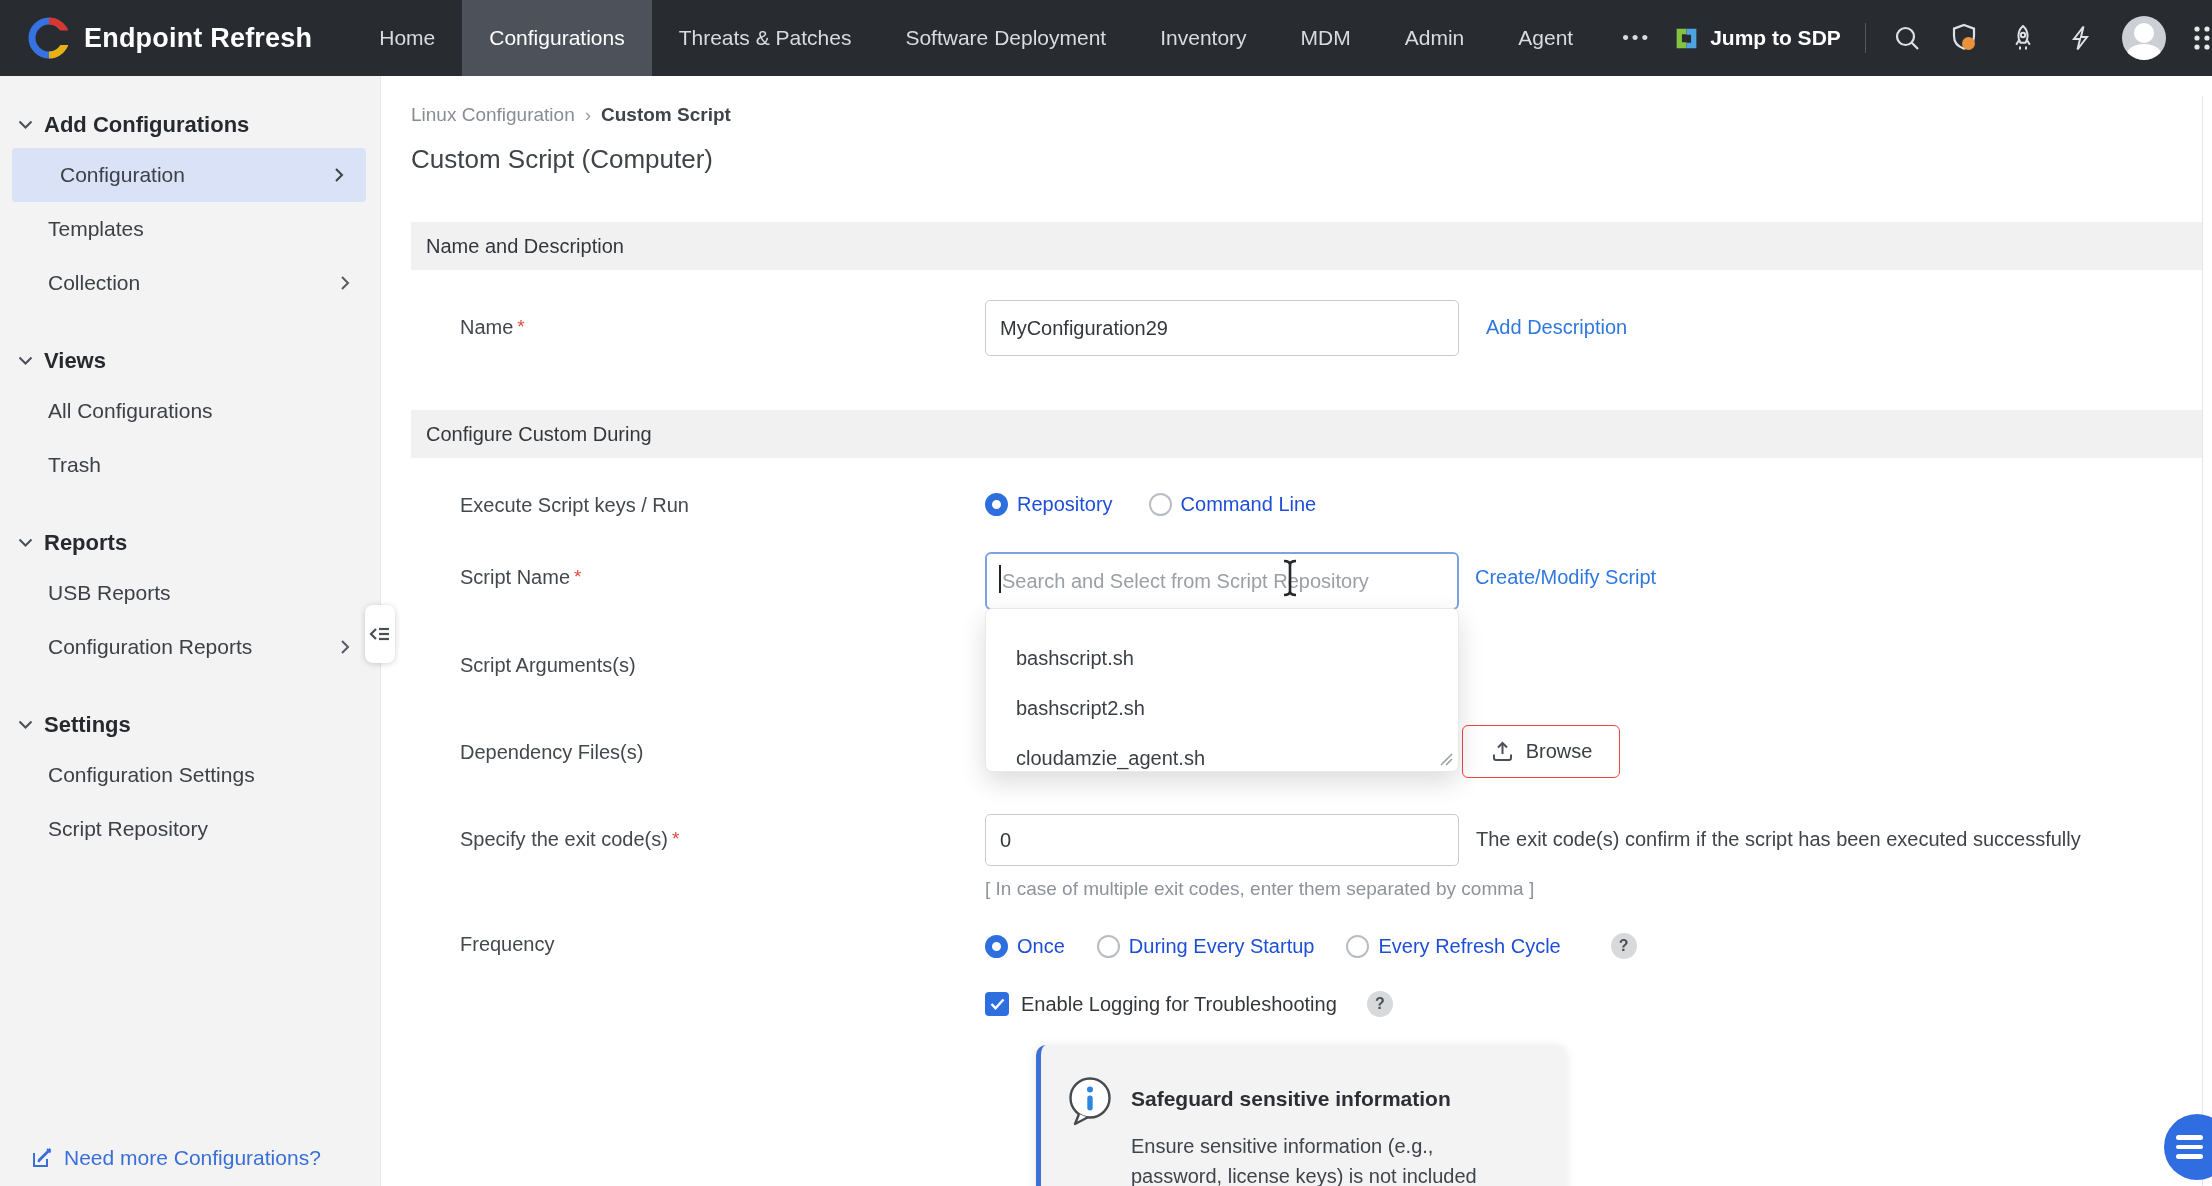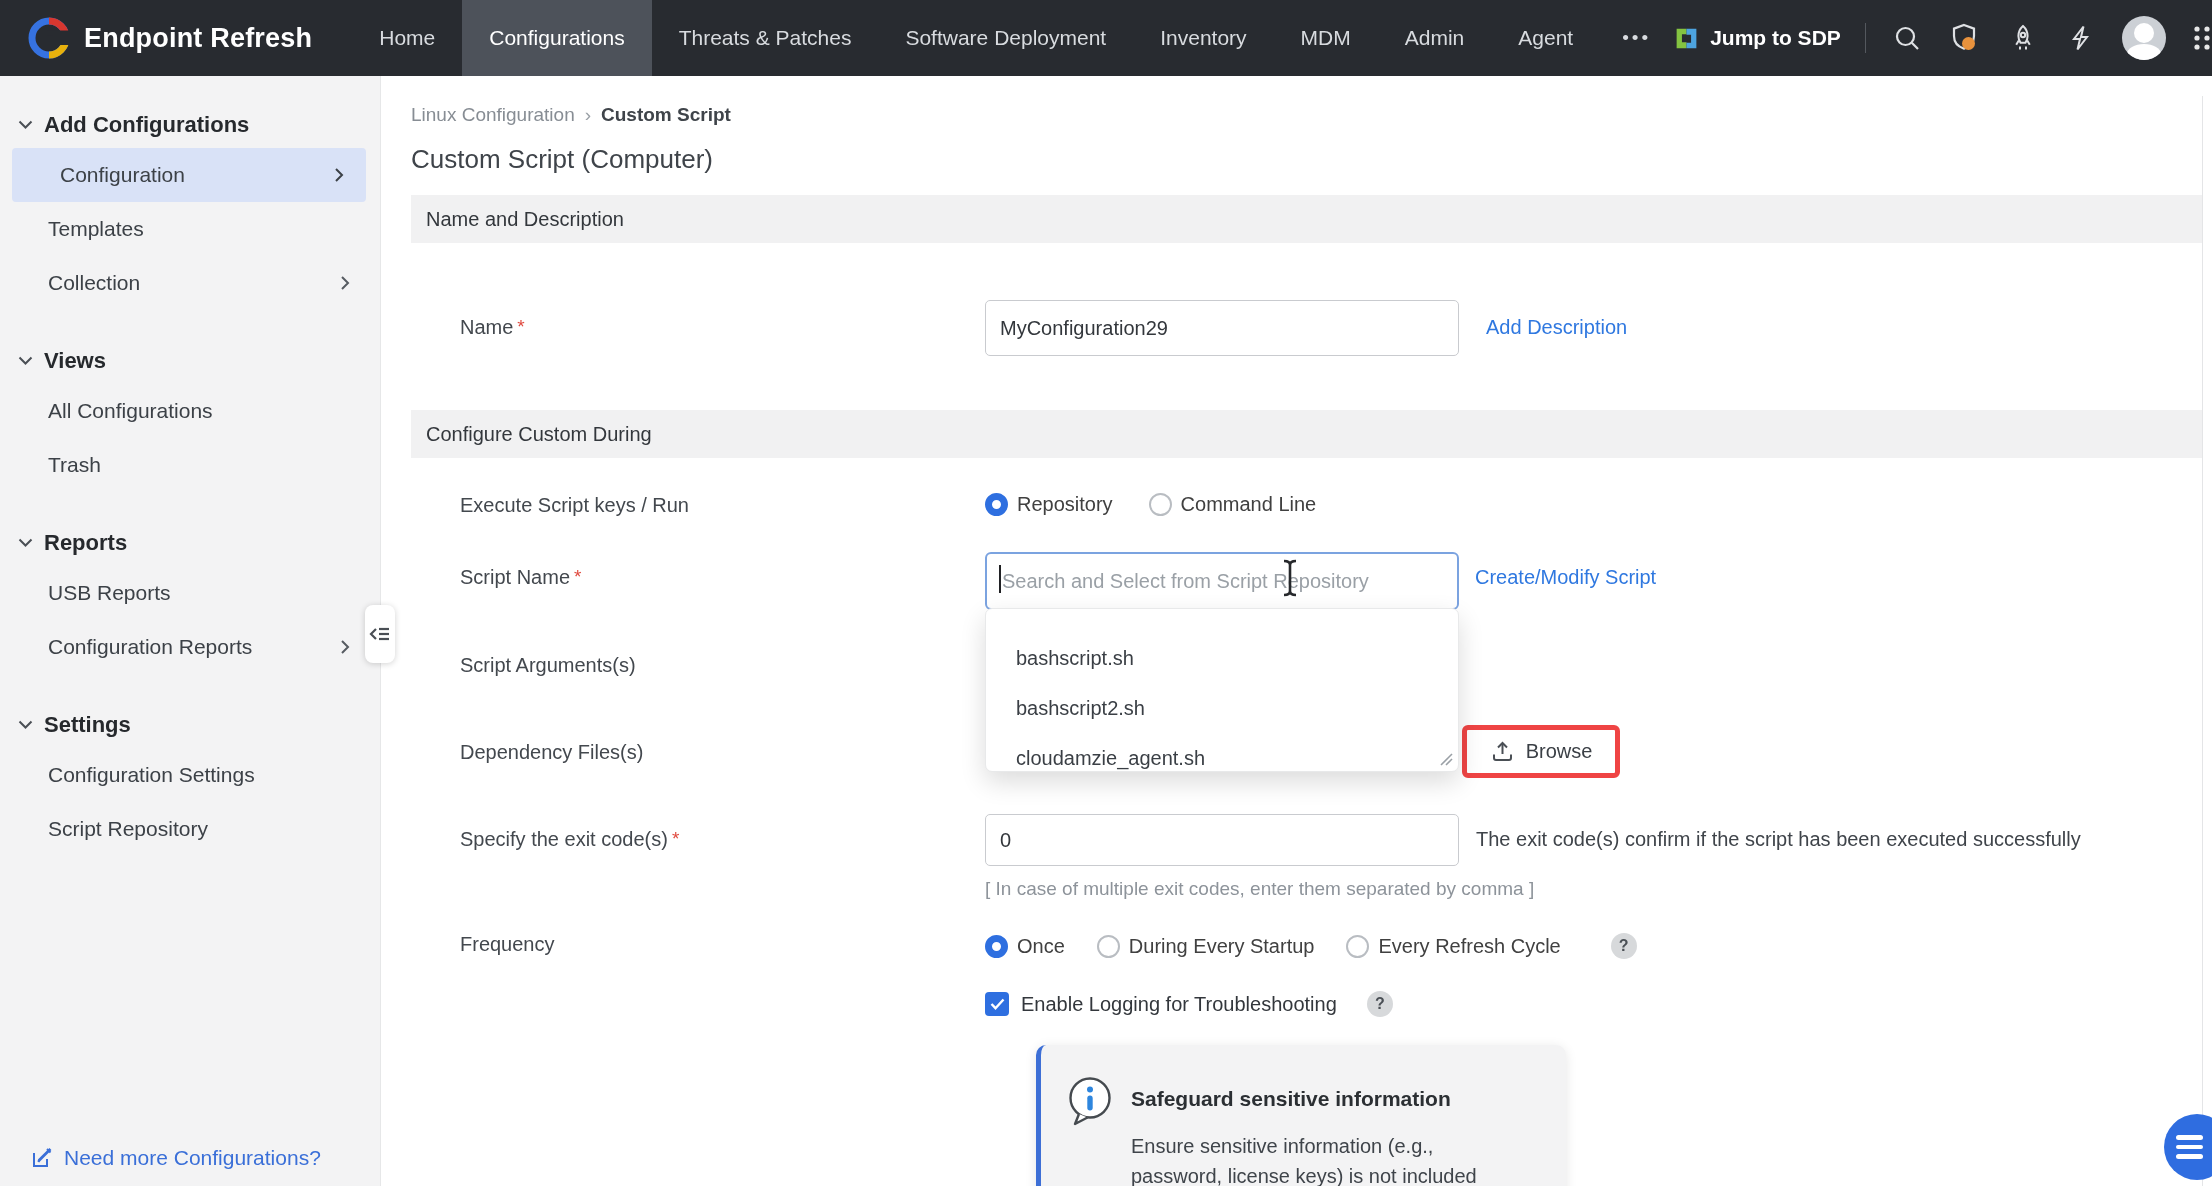--- a/index.html
+++ b/index.html
@@ -53,7 +53,7 @@
 
   .section-bar { position:absolute; left:30px; right:10px; height:48px; background:#f1f1f2;
     display:flex; align-items:center; padding-left:15px; font-size:20px; color:#33373c; }
-  .bar-1 { top:119px; } .bar-2 { top:334px; }
+  .bar-1 { top:146px; } .bar-2 { top:334px; }
 
   .f-label { position:absolute; left:79px; font-size:20px; color:#43484e; white-space:nowrap; }
   .req { color:#e04a3f; margin-left:4px; font-size:19px; vertical-align:top; }

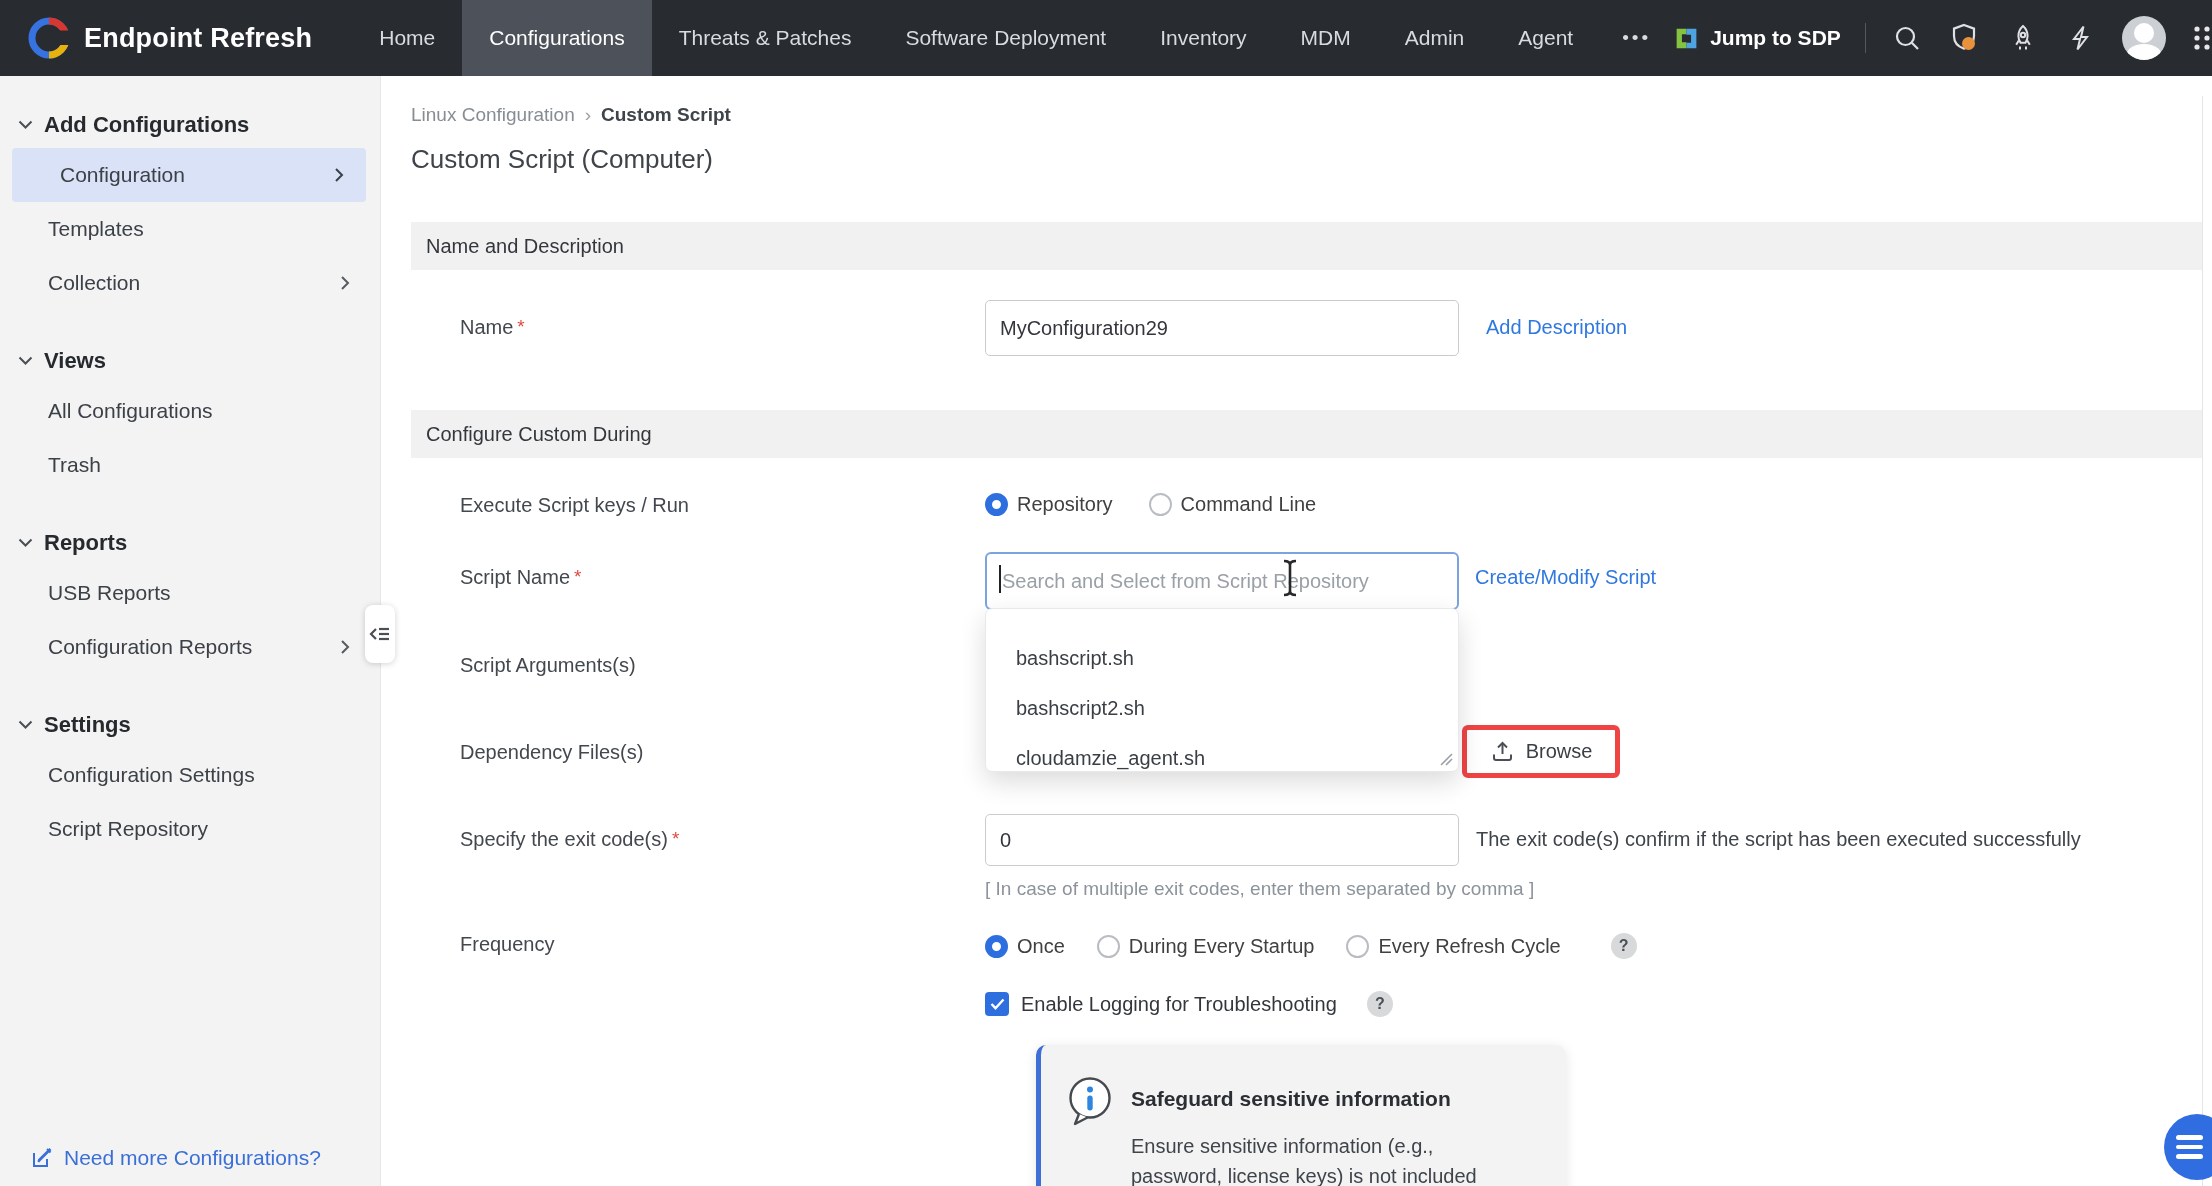--- a/index.html
+++ b/index.html
@@ -76,7 +76,7 @@
   .radio { width:23px; height:23px; border-radius:50%; background:#fff; flex:0 0 auto; }
   .radio.on  { border:7px solid #2e6fe0; }
   .radio.off { border:2px solid #b9bdc2; }
-  .radio-label { font-size:20px; color:#404040; white-space:nowrap; }
+  .radio-label { font-size:20px; color:#1d4ed8; white-space:nowrap; }
 
   .dropdown { position:absolute; left:604px; top:532px; width:474px; height:164px; background:#fff;
     border:1px solid #e8e9ea; border-radius:7px; box-shadow:0 10px 26px rgba(0,0,0,.14);

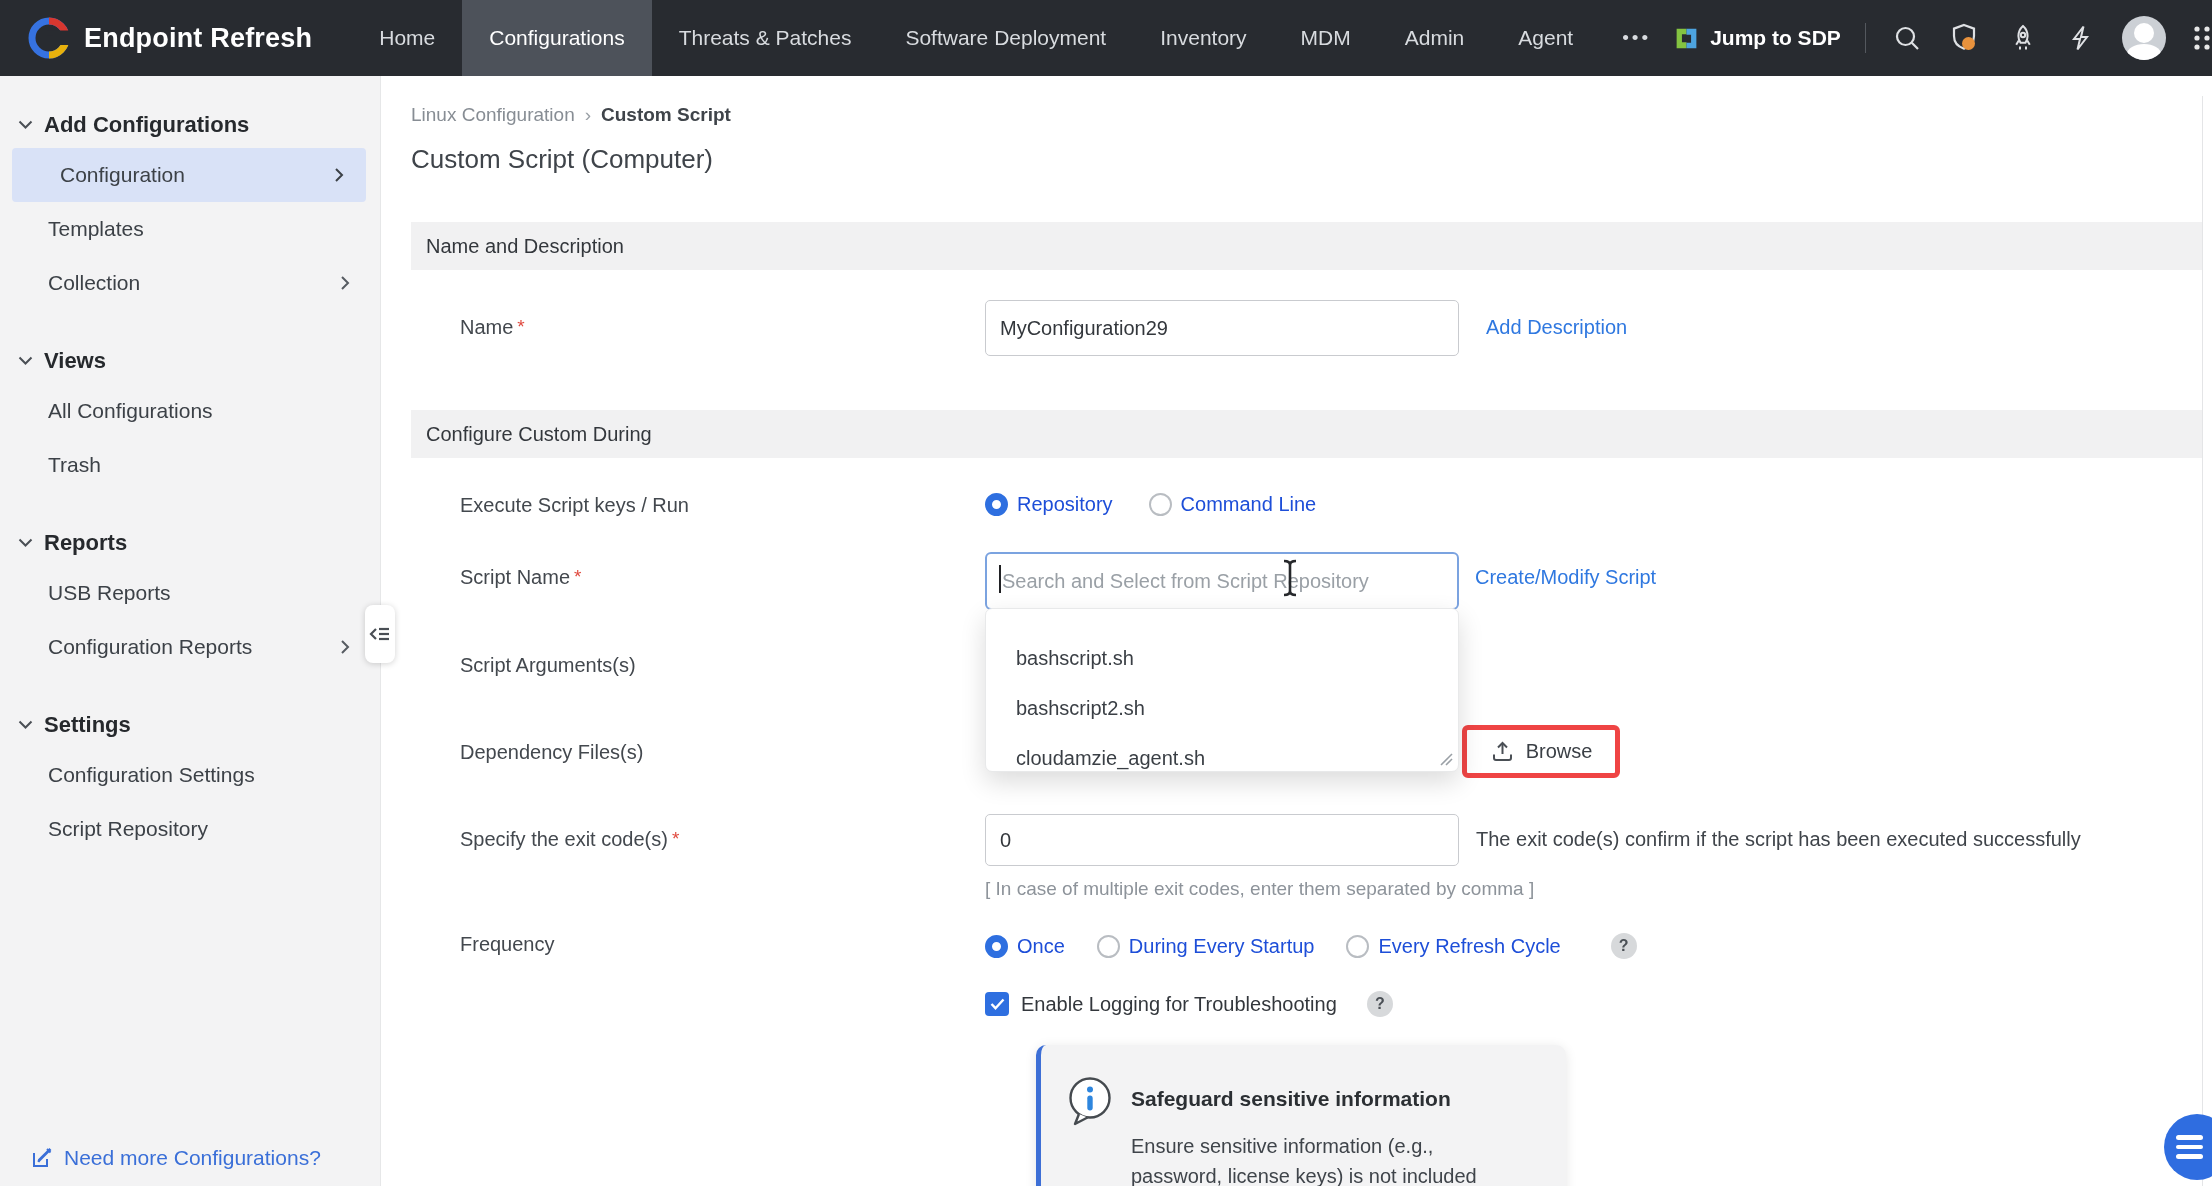--- a/index.html
+++ b/index.html
@@ -86,7 +86,7 @@
   .dd-resize { position:absolute; right:5px; bottom:5px; cursor:nwse-resize; }
 
   .browse-btn { position:absolute; left:1081px; top:649px; width:158px; height:53px; background:#fff;
-    border:5px solid #ef4444; border-radius:6px; display:flex; align-items:center; justify-content:center;
+    border:1px solid #ef4444; border-radius:6px; display:flex; align-items:center; justify-content:center;
     gap:11px; font-size:20px; color:#3a3f45; cursor:pointer; z-index:1; }
 
   .helper-text { position:absolute; left:1095px; top:752px; font-size:20px; color:#3f444a; white-space:nowrap; }

